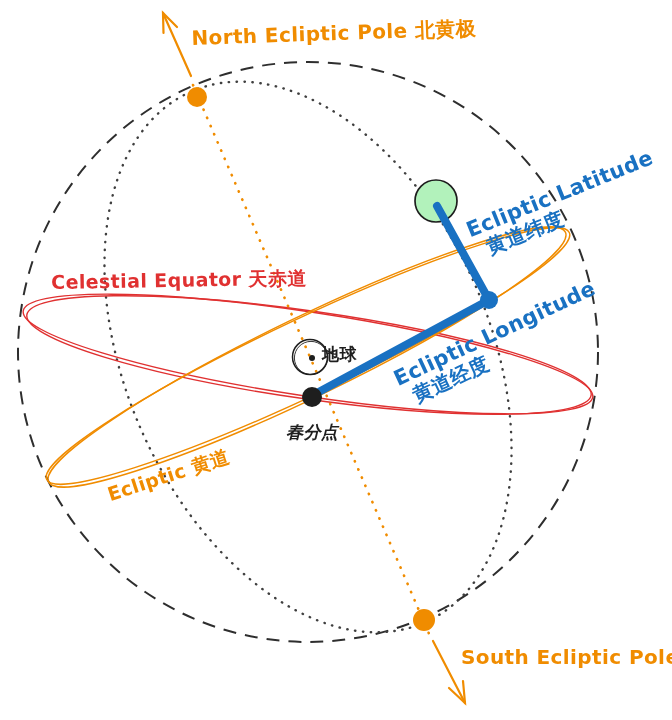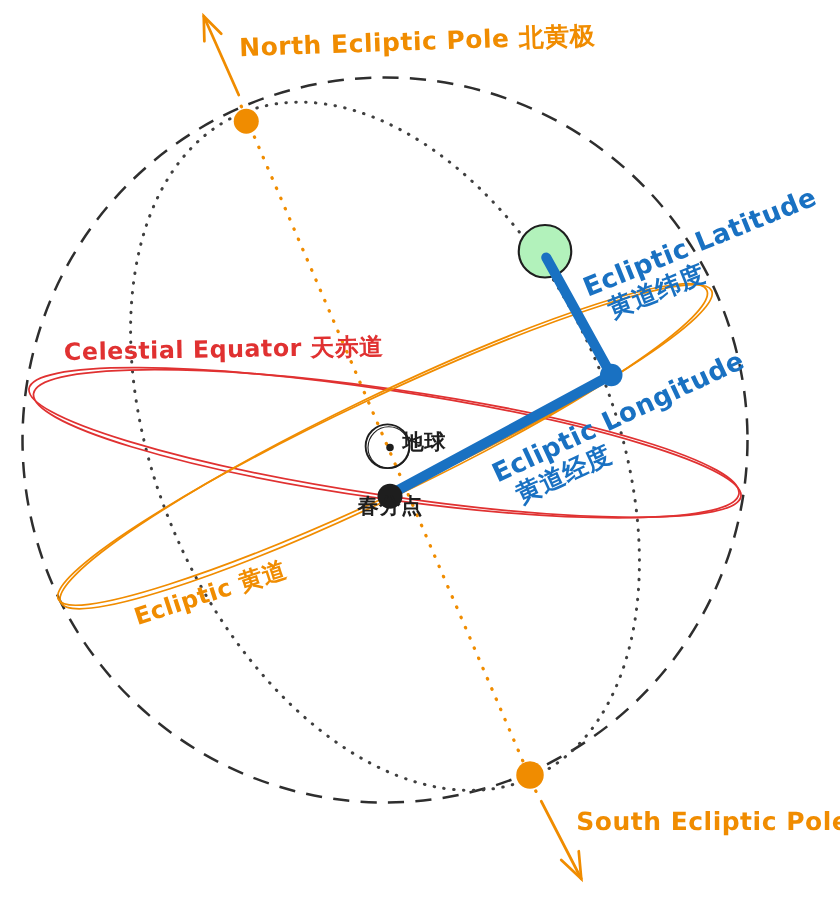--- a/index.html
+++ b/index.html
@@ -96,7 +96,7 @@
 
   <div class="lbl ink fs17" style="left:322px;top:345px;font-weight:600;">地球</div>
 
-  <div class="lbl ink fs17" style="left:286px;top:396px;font-weight:600;">春分点</div>
+  <div class="lbl ink fs17" style="left:286px;top:423px;font-weight:600;font-style:italic;">春分点</div>
 
   <div class="lbl orange fs19 r-18" style="left:105px;top:485px;">Ecliptic 黄道</div>
 

